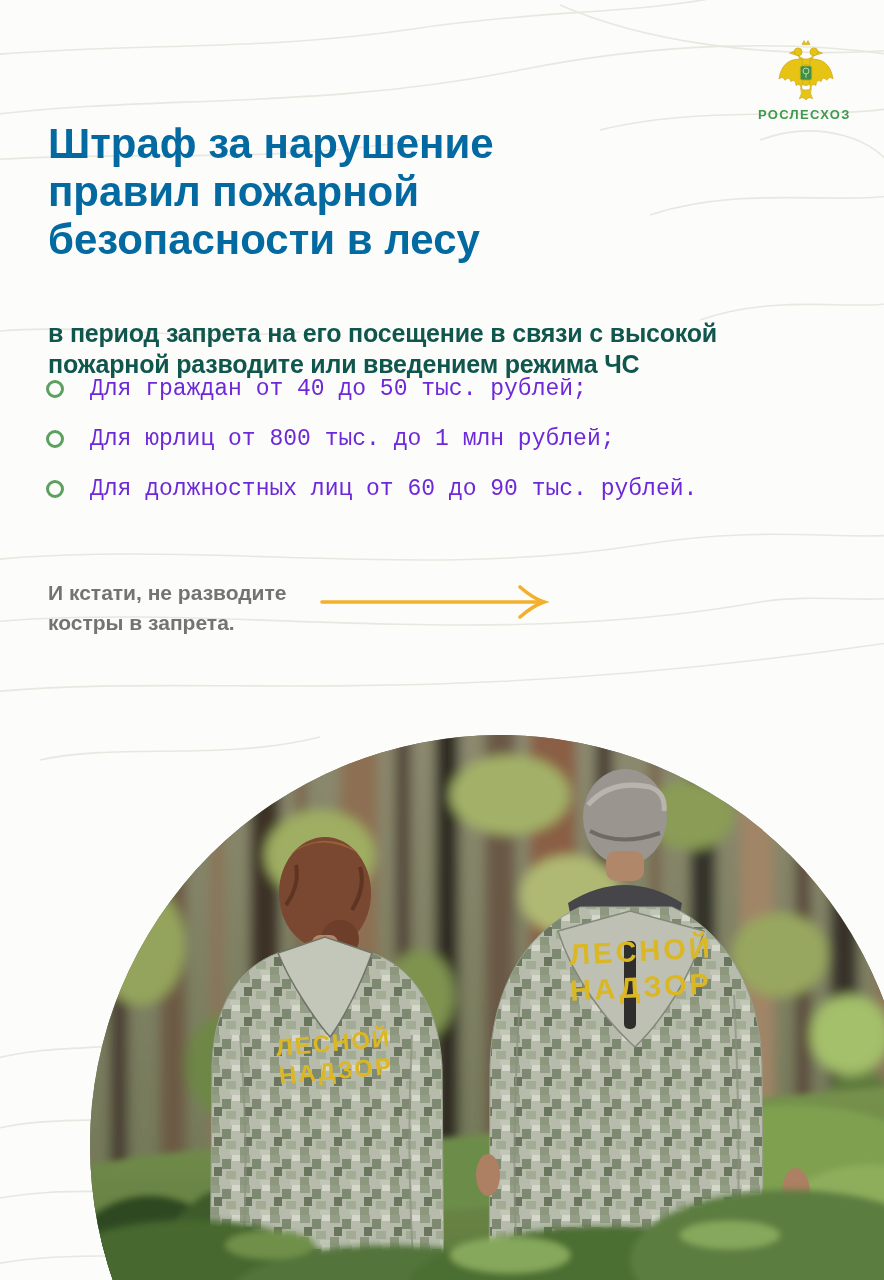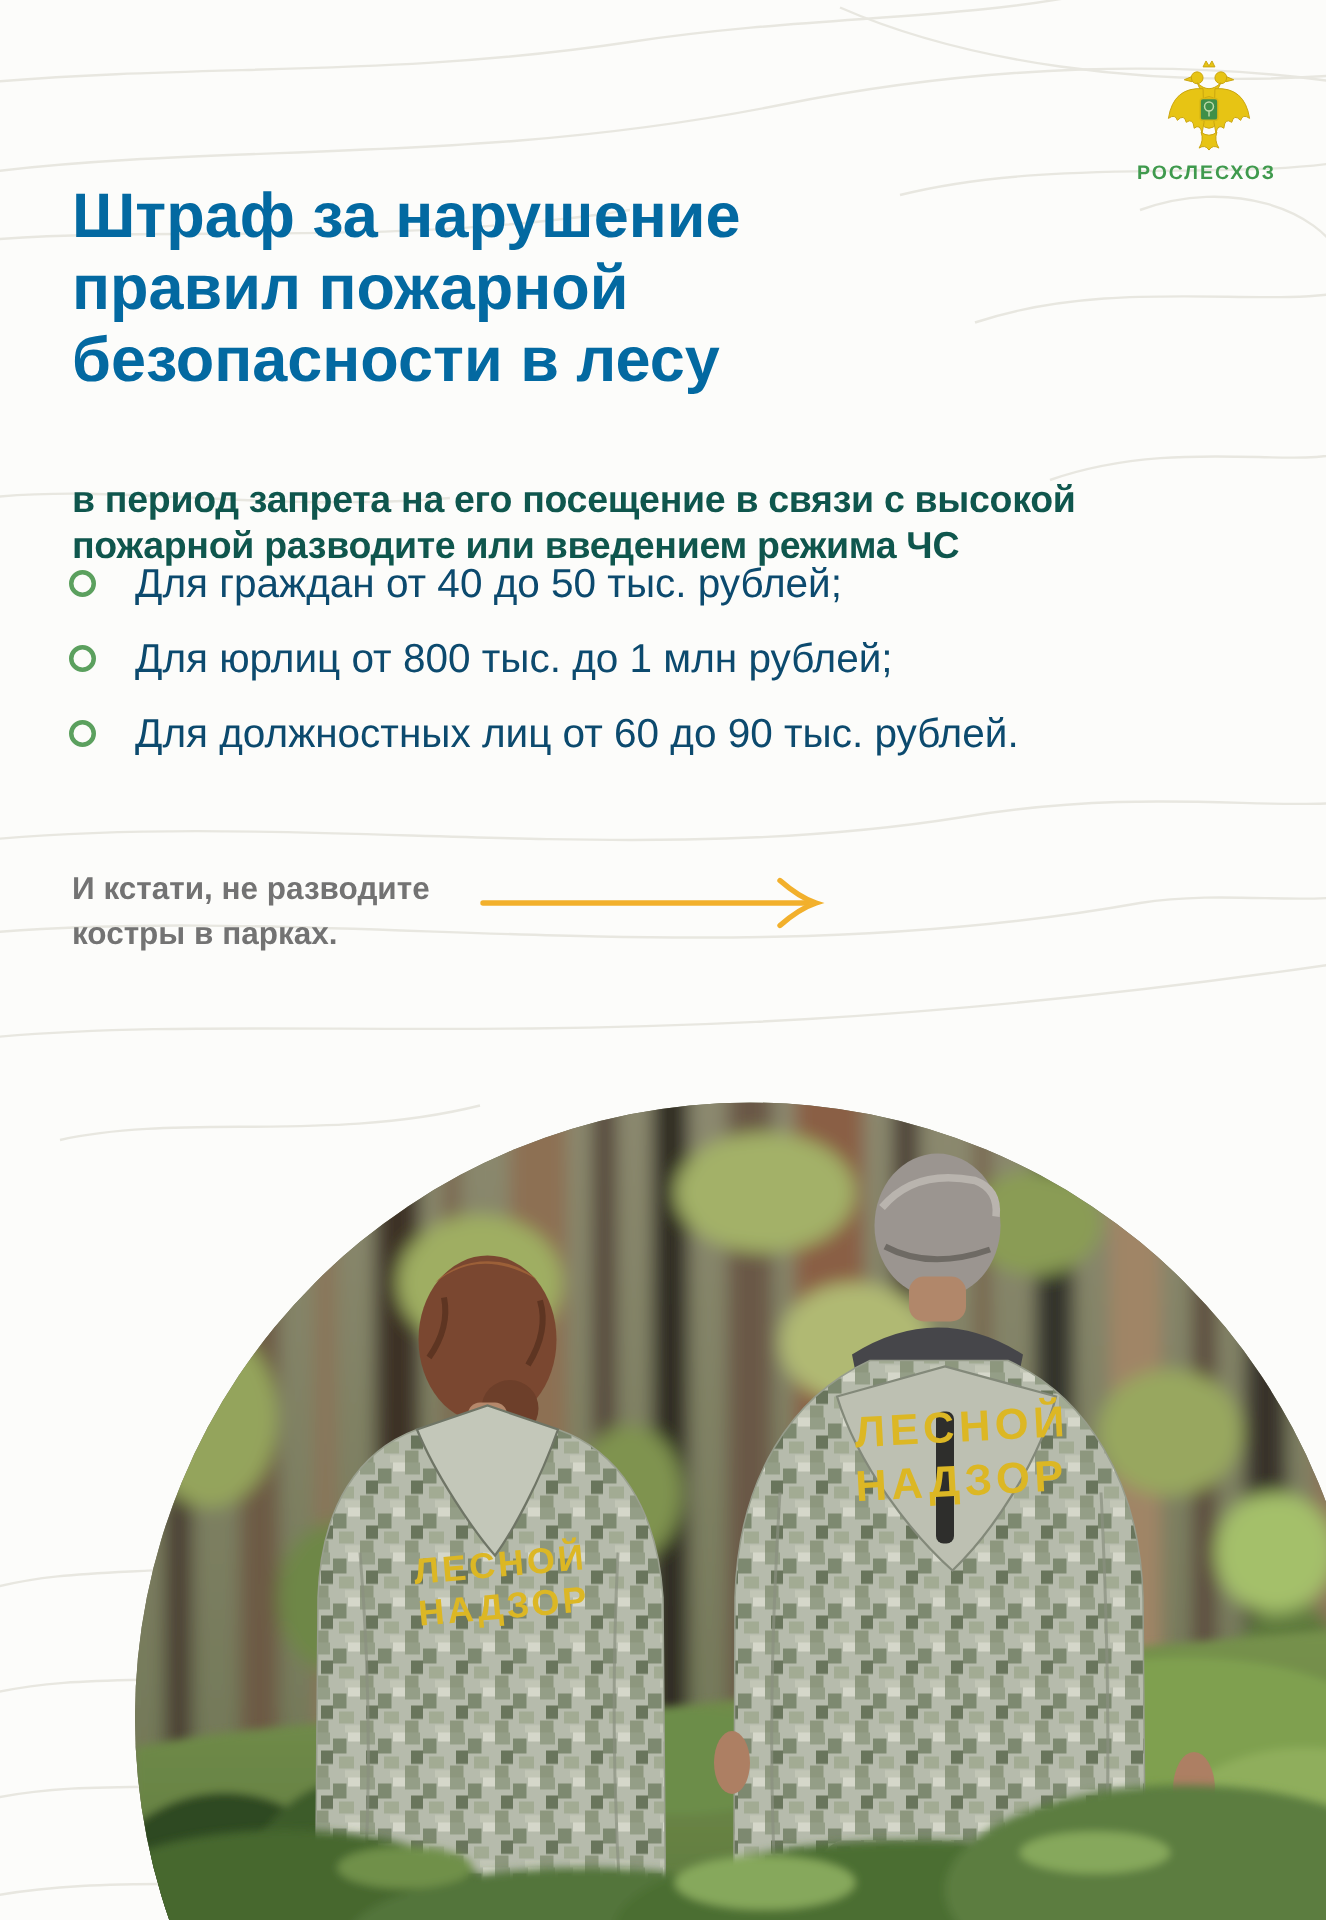--- a/index.html
+++ b/index.html
@@ -21,7 +21,7 @@
   .fine-item{display:flex;align-items:center;height:26px;margin-bottom:24px;}
   .ring{width:18px;height:18px;border:3px solid #5ba05e;border-radius:50%;box-sizing:border-box;
         margin-right:26px;flex:0 0 auto;}
-  .fine-text{font-size:27px;color:#0c4a6e;}
+  .fine-text{font-size:23px;color:#6d28d9;font-family:Liberation Mono, monospace;}
   
   .note{position:absolute;left:48px;top:578px;font-size:21px;line-height:30px;font-weight:bold;color:#737373;}
   .note span{display:block;}

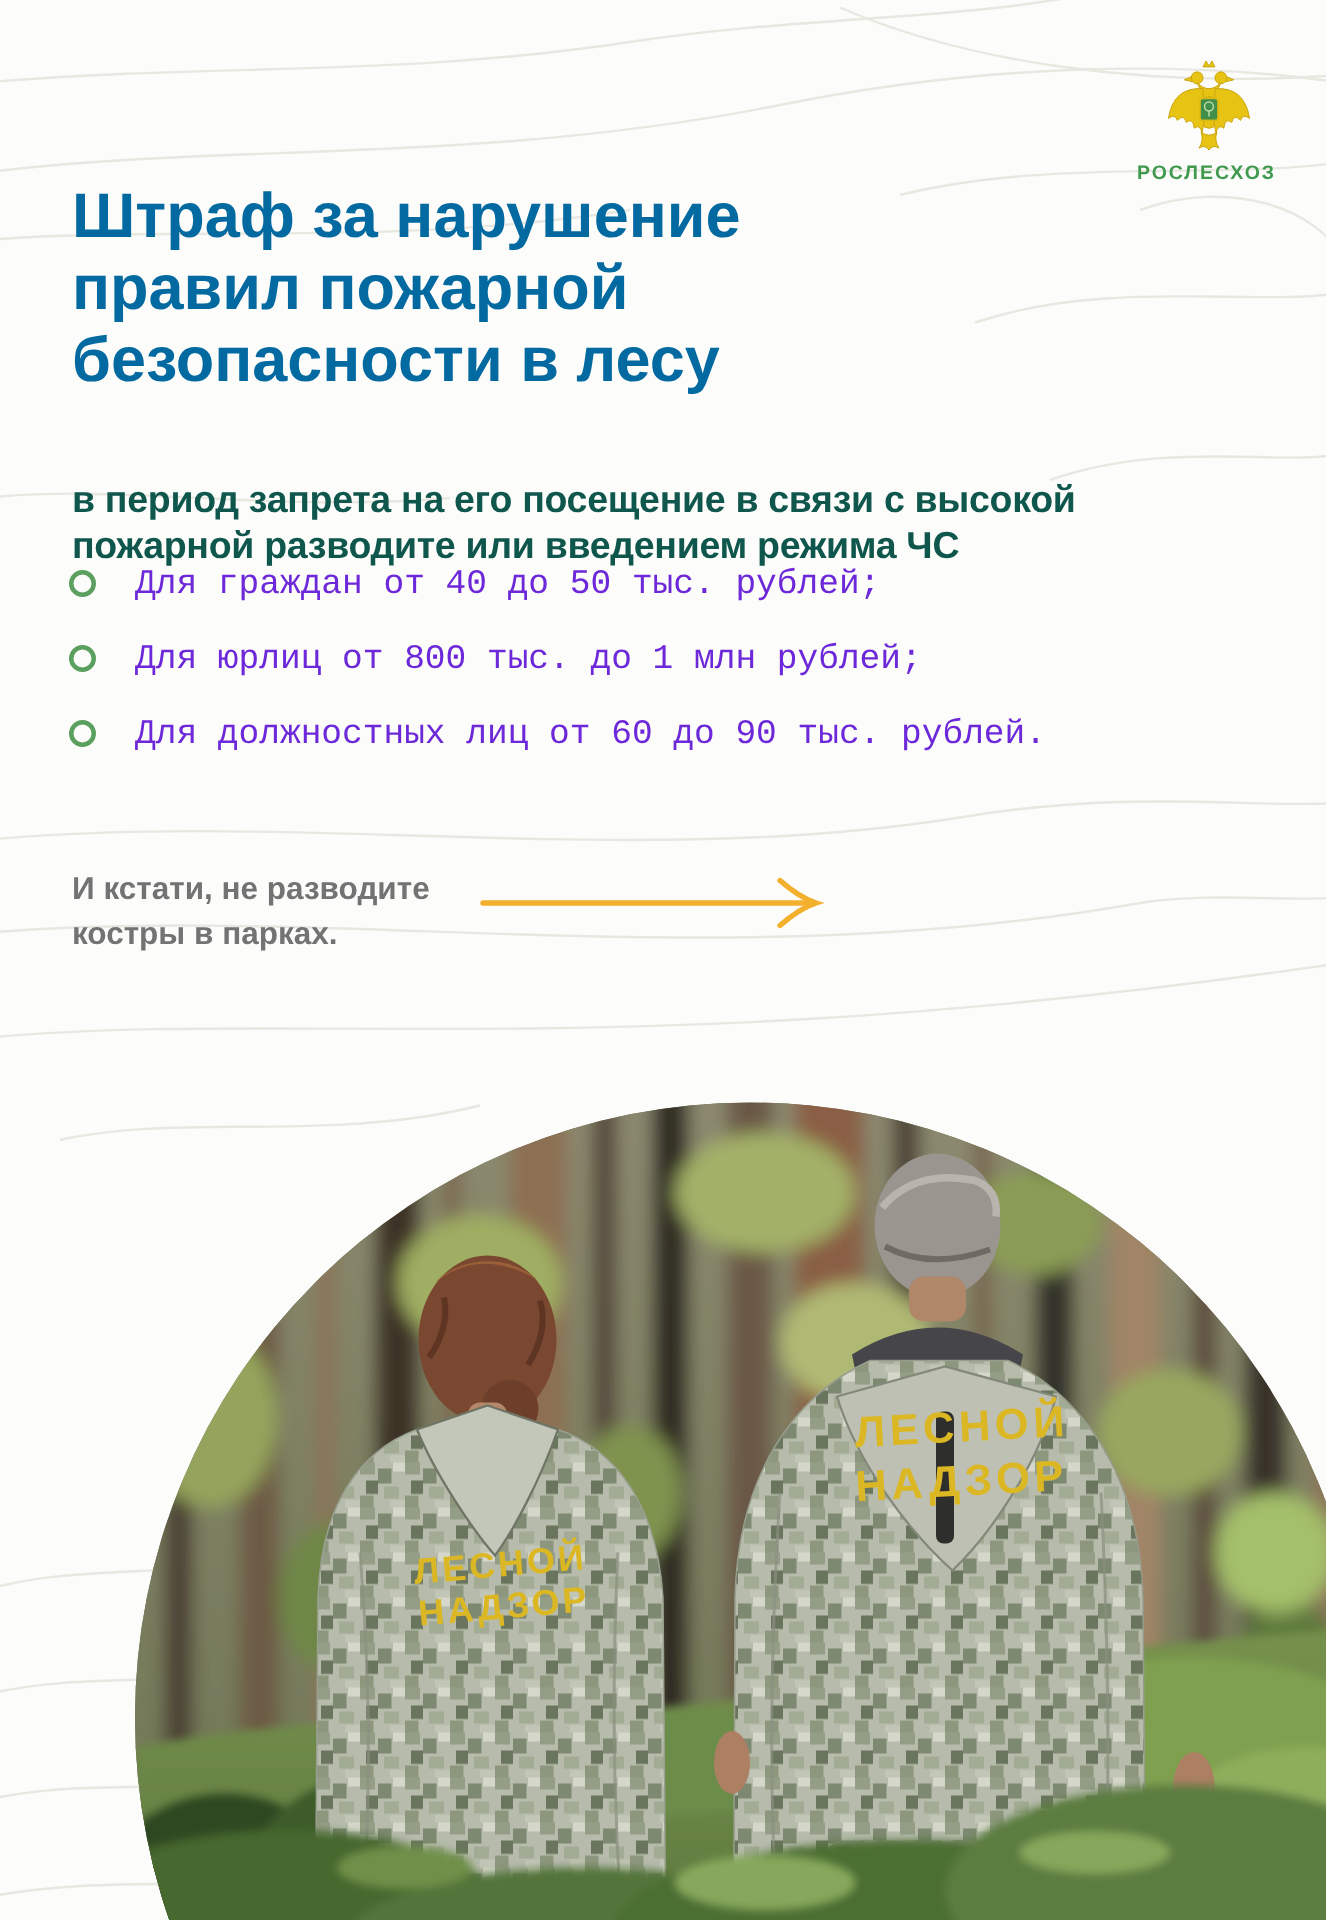--- a/index.html
+++ b/index.html
@@ -112,7 +112,7 @@
 
   <div class="note">
     <span>И кстати, не разводите</span>
-    <span>костры в парках.</span>
+    <span>костры в запрета.</span>
   </div>
   <svg class="arrow" width="240" height="40" viewBox="0 0 240 40" fill="none" stroke="#f2b02c" stroke-width="3.6" stroke-linecap="round">
     <path d="M8,20 L224,20"></path>

